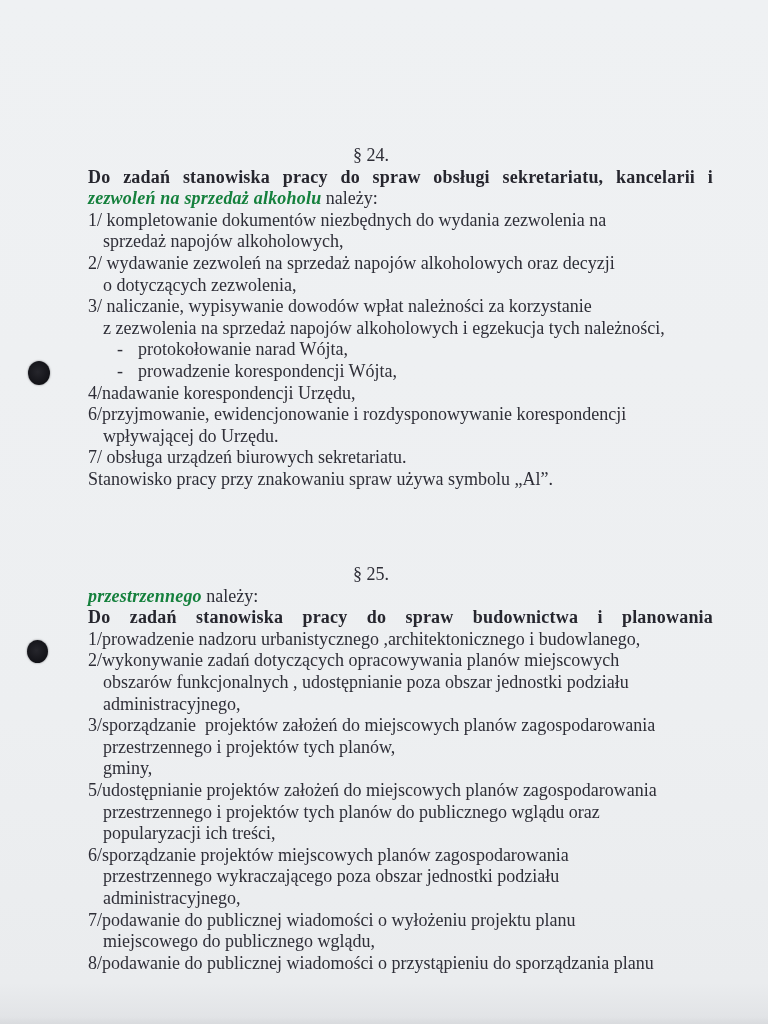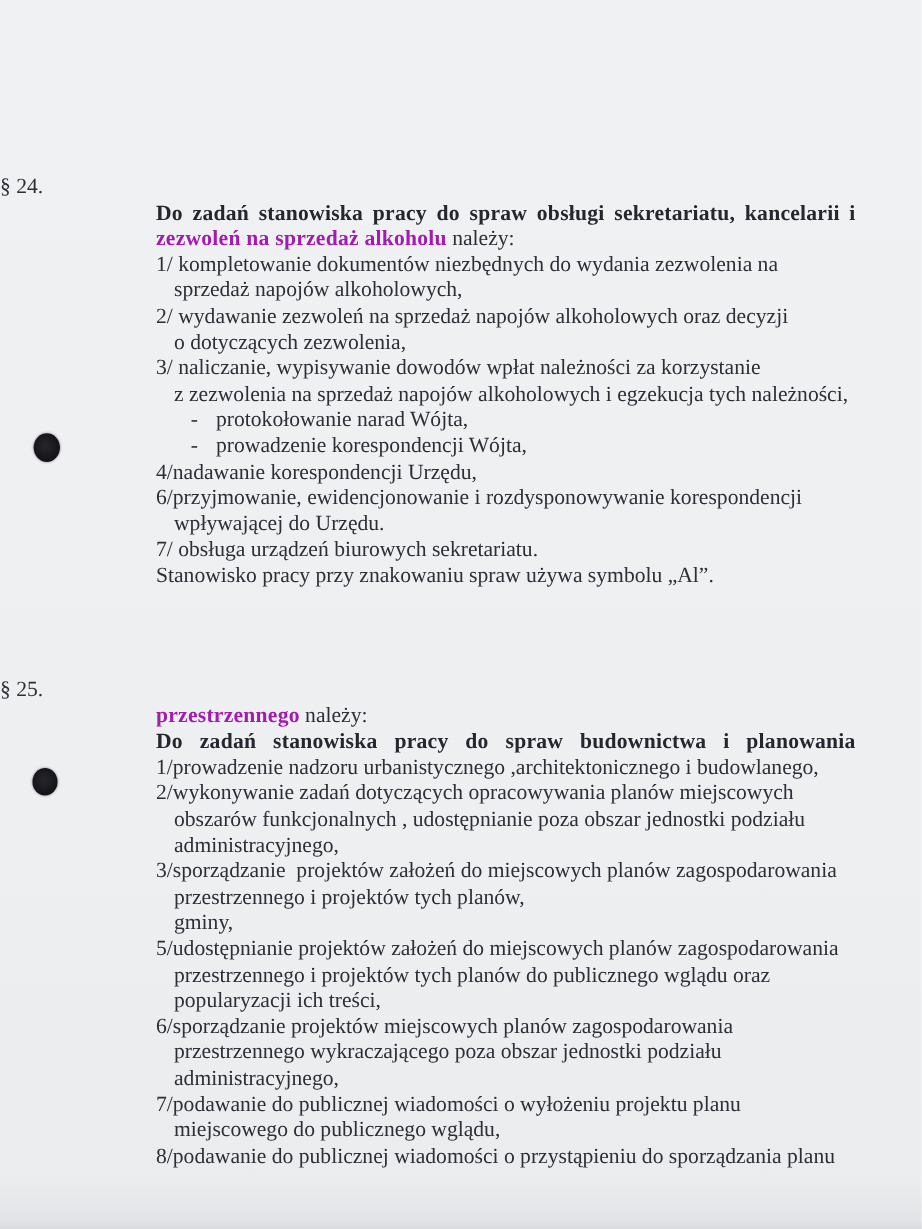--- a/index.html
+++ b/index.html
@@ -39,7 +39,7 @@
   .h {
     width: 742px;
     margin-left: -88px;
-    text-align: left;
+    text-align: center;
     white-space: normal;
   }
 

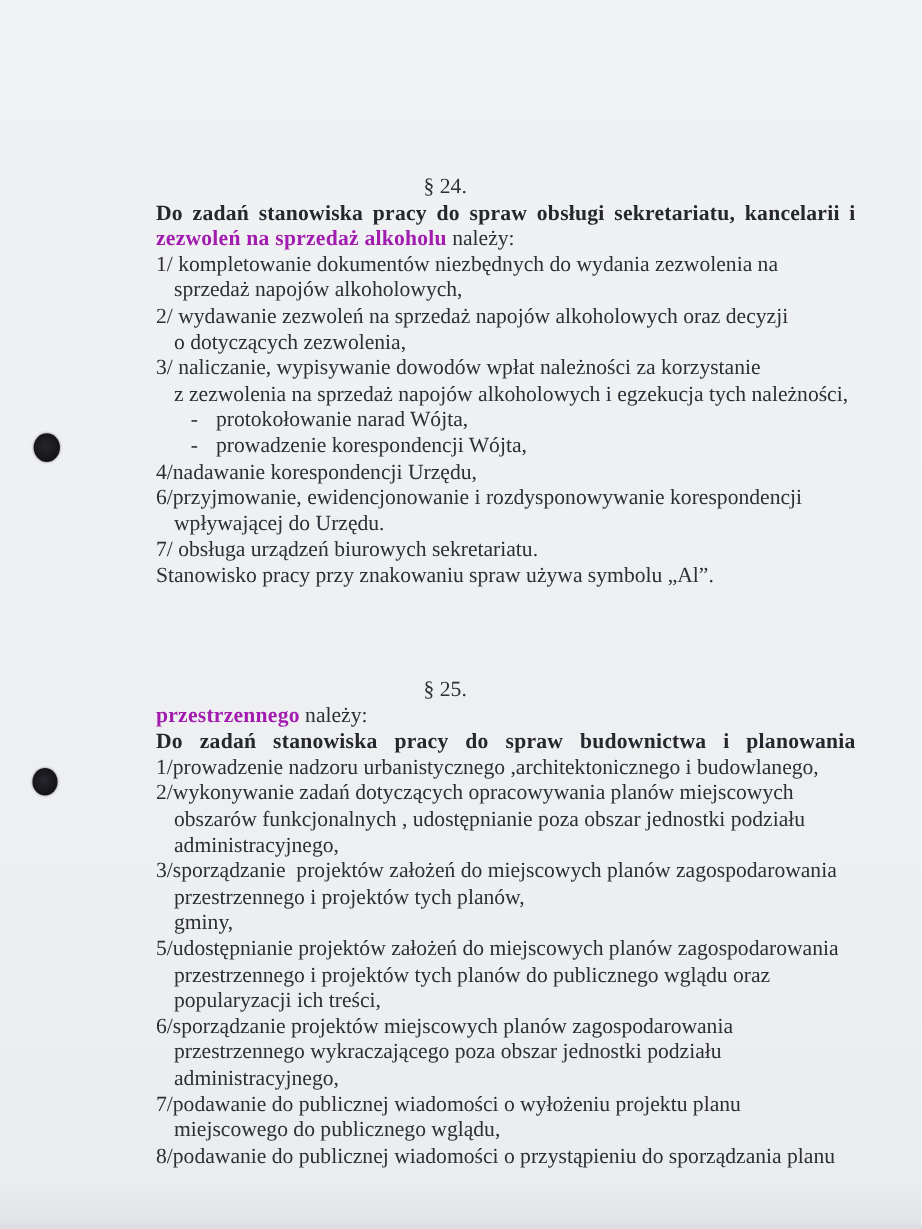--- a/index.html
+++ b/index.html
@@ -34,7 +34,7 @@
   #sec-0 { top: 145px; }
   #sec-1 { top: 564px; }
 
-  .line { white-space: pre; margin-left: 42px; }
+  .line { white-space: pre; }
 
   .h {
     width: 742px;

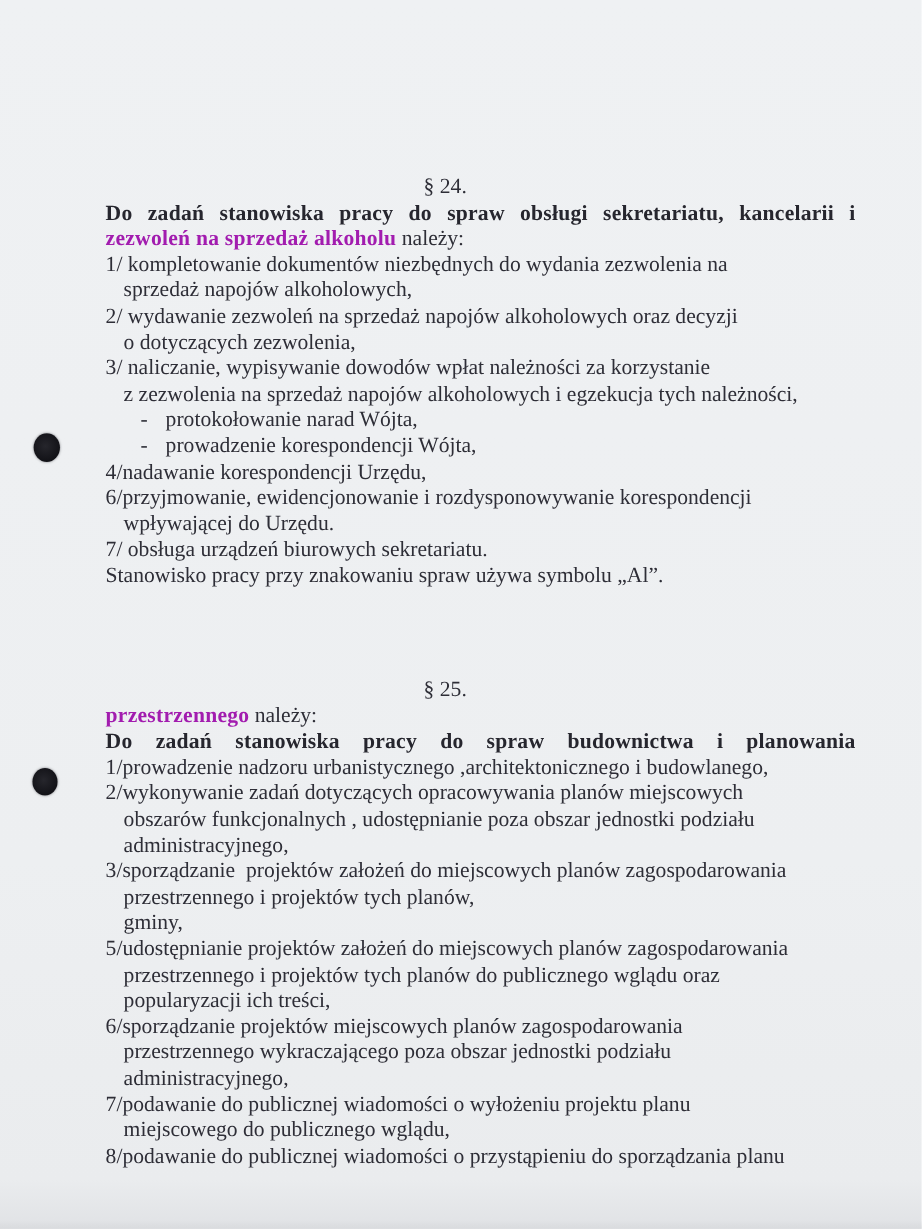--- a/index.html
+++ b/index.html
@@ -51,7 +51,7 @@
     white-space: normal;
     color: #26262e;
   }
-  .intro2 b { font-weight: bold; letter-spacing: .2px; color: #a21caf; }
+  .intro2 b { font-weight: bold; letter-spacing: .2px; color: #15803d; font-style: italic; }
 
   .item  { padding-left: 0; }
   .plain { padding-left: 0; }

